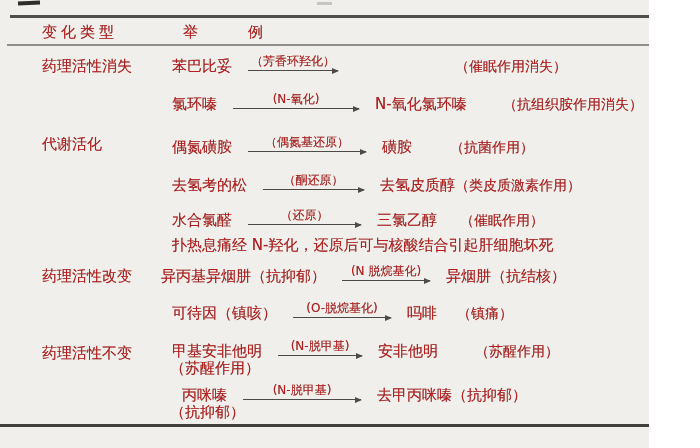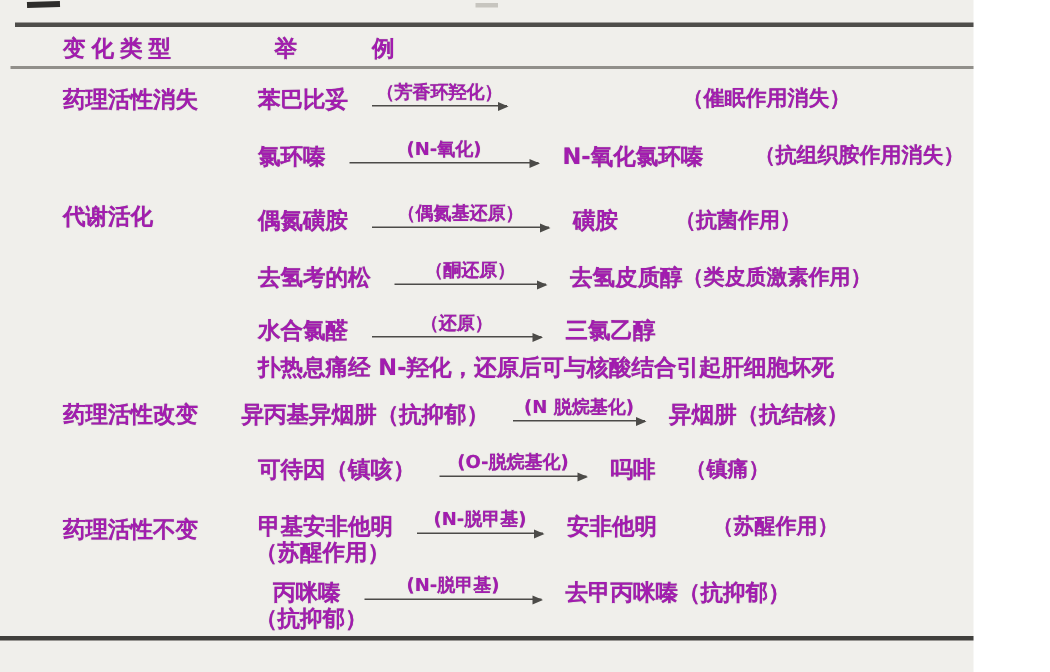--- a/index.html
+++ b/index.html
@@ -8,10 +8,9 @@
     width:649px;height:448px;
     background:#f0efeb;
     font-family:"DejaVu Sans",sans-serif;
-    color:#a21caf;
+    color:#b91c1c;
     overflow:hidden;
     text-shadow:0 0 0.5px rgba(70,68,64,.55);
-    font-weight:bold;
   }
   
   .rule{position:absolute;}

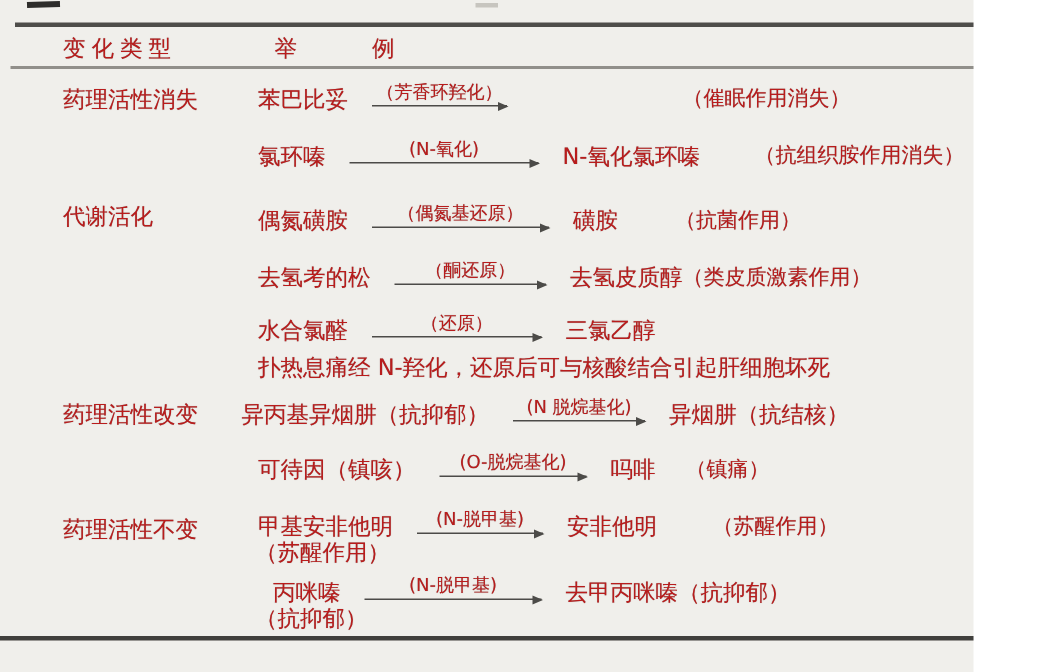--- a/index.html
+++ b/index.html
@@ -117,6 +117,7 @@
         <span class="lbl">（还原）</span>
       </span>
     <span class="drug">三氯乙醇</span>
+    <span class="effect">（催眠作用）</span>
   </div>
 
   <div class="tox">扑热息痛经 N-羟化，还原后可与核酸结合引起肝细胞坏死</div>

